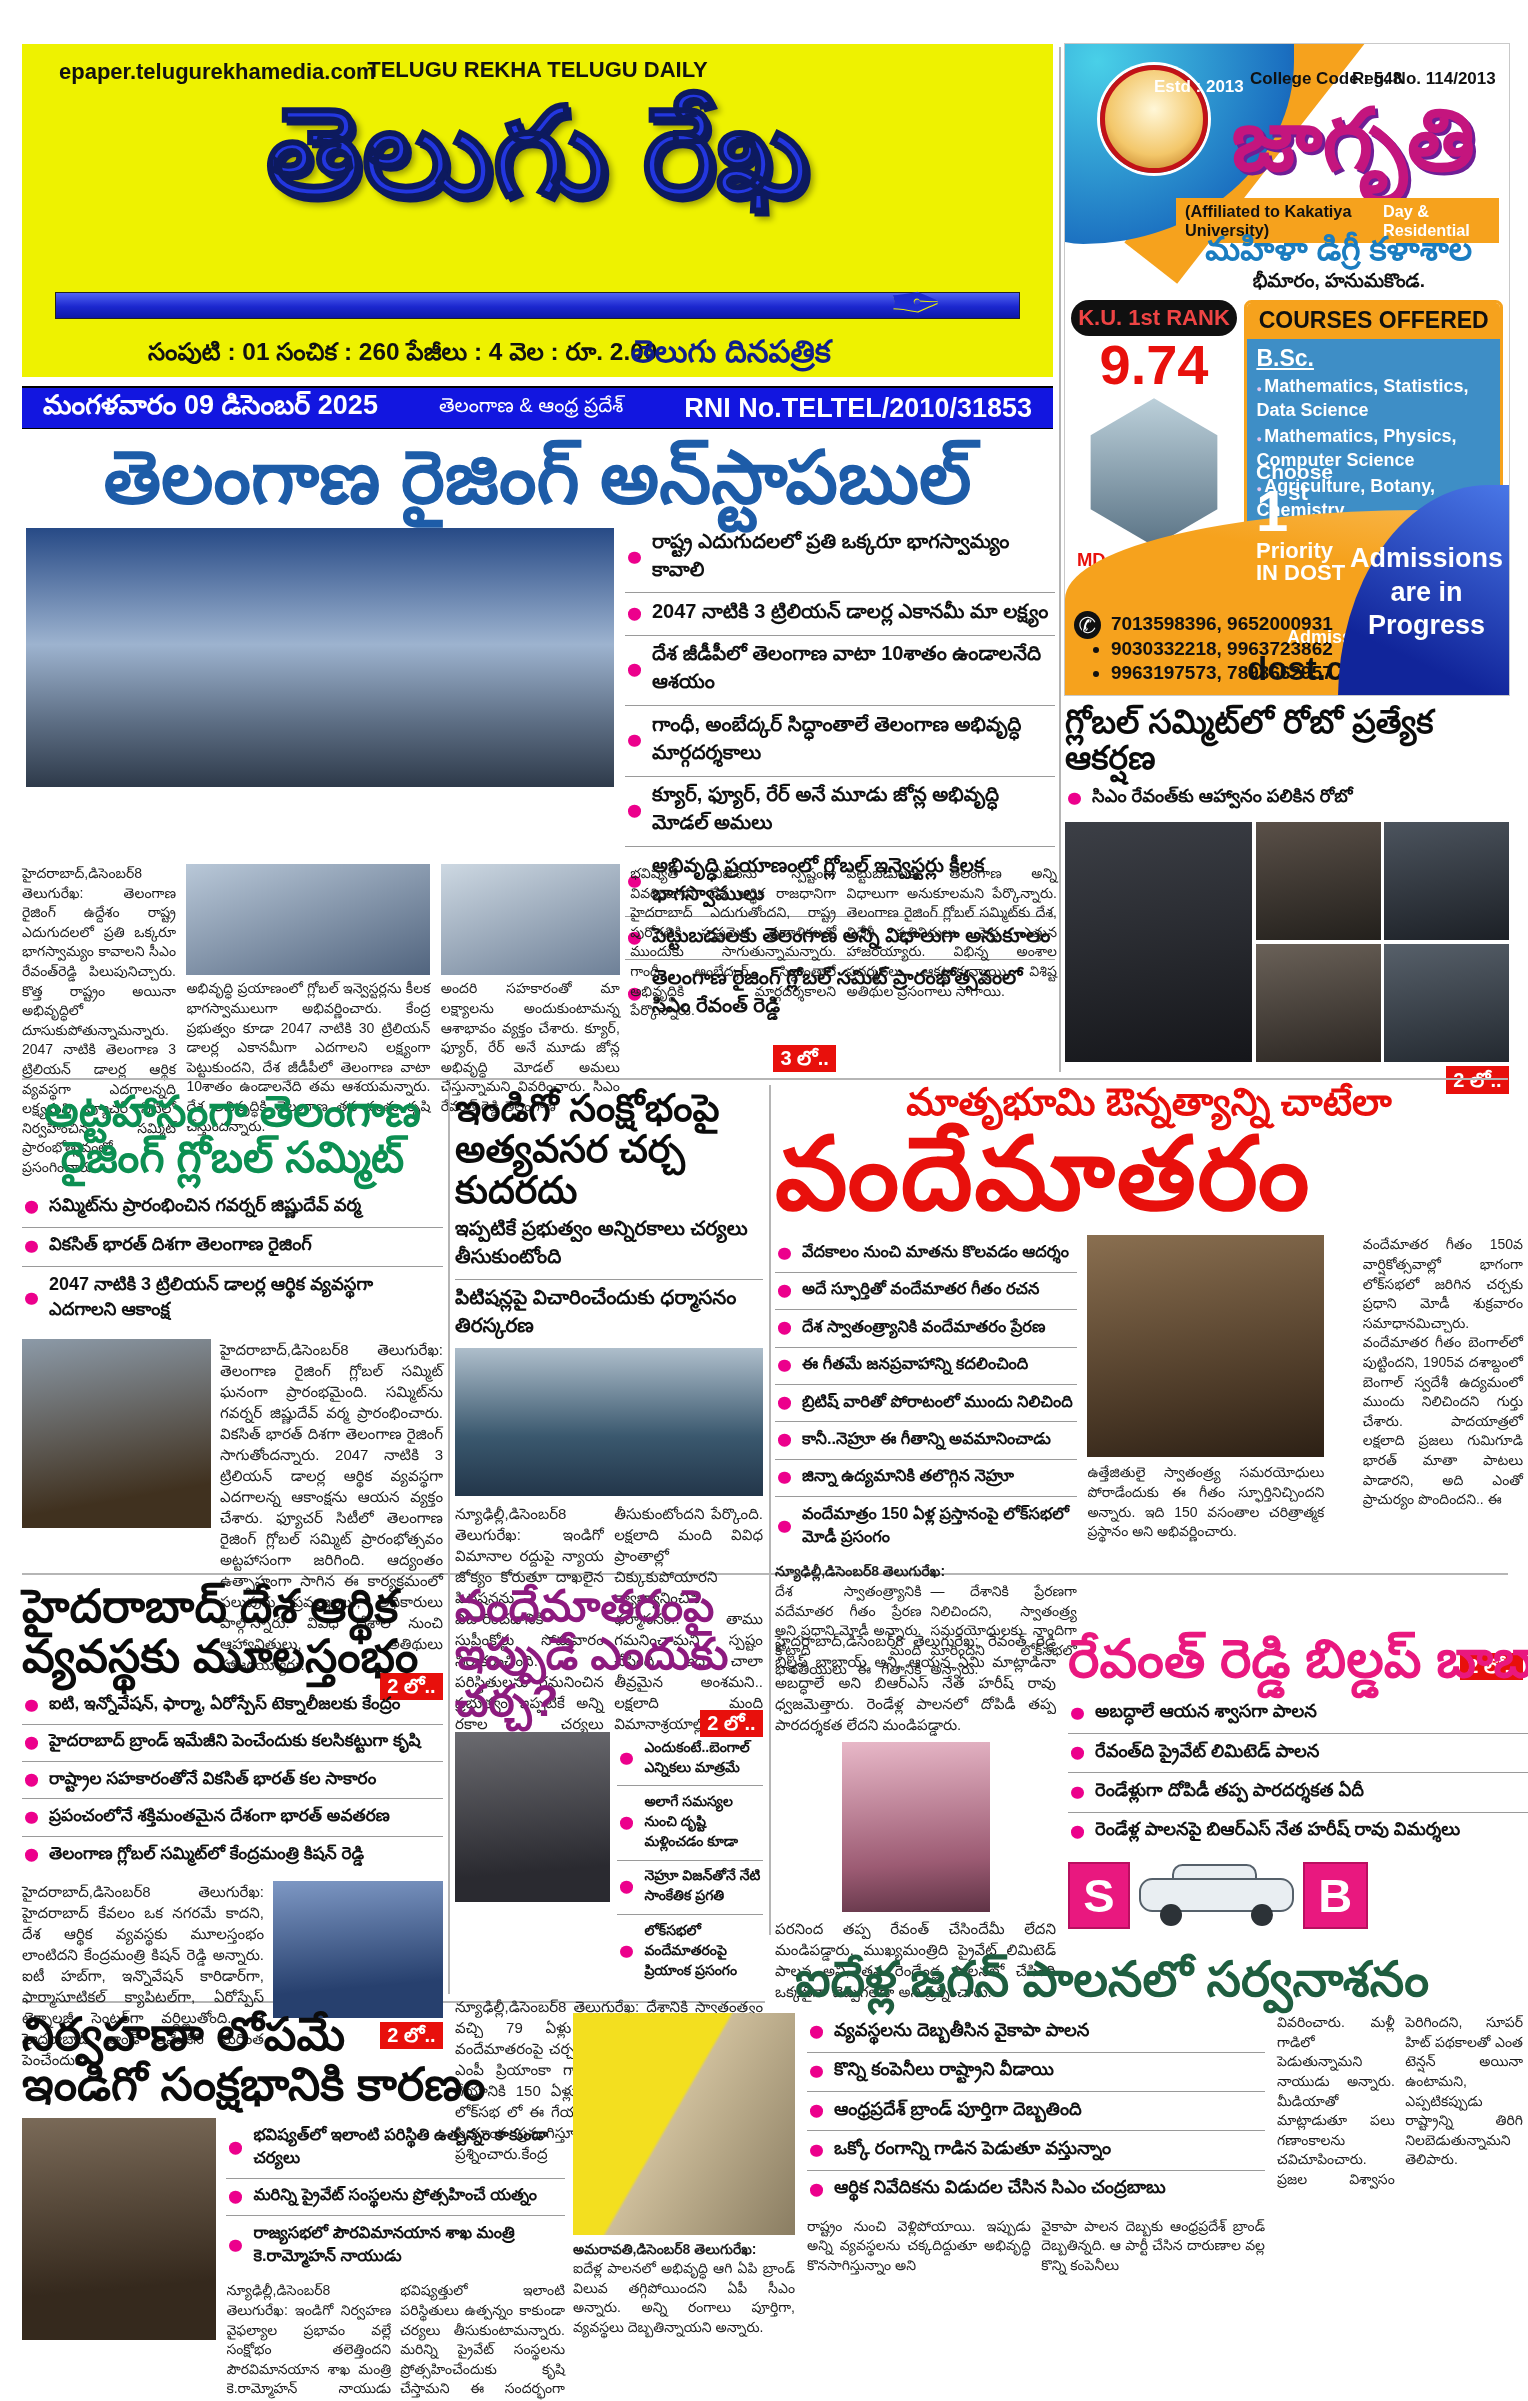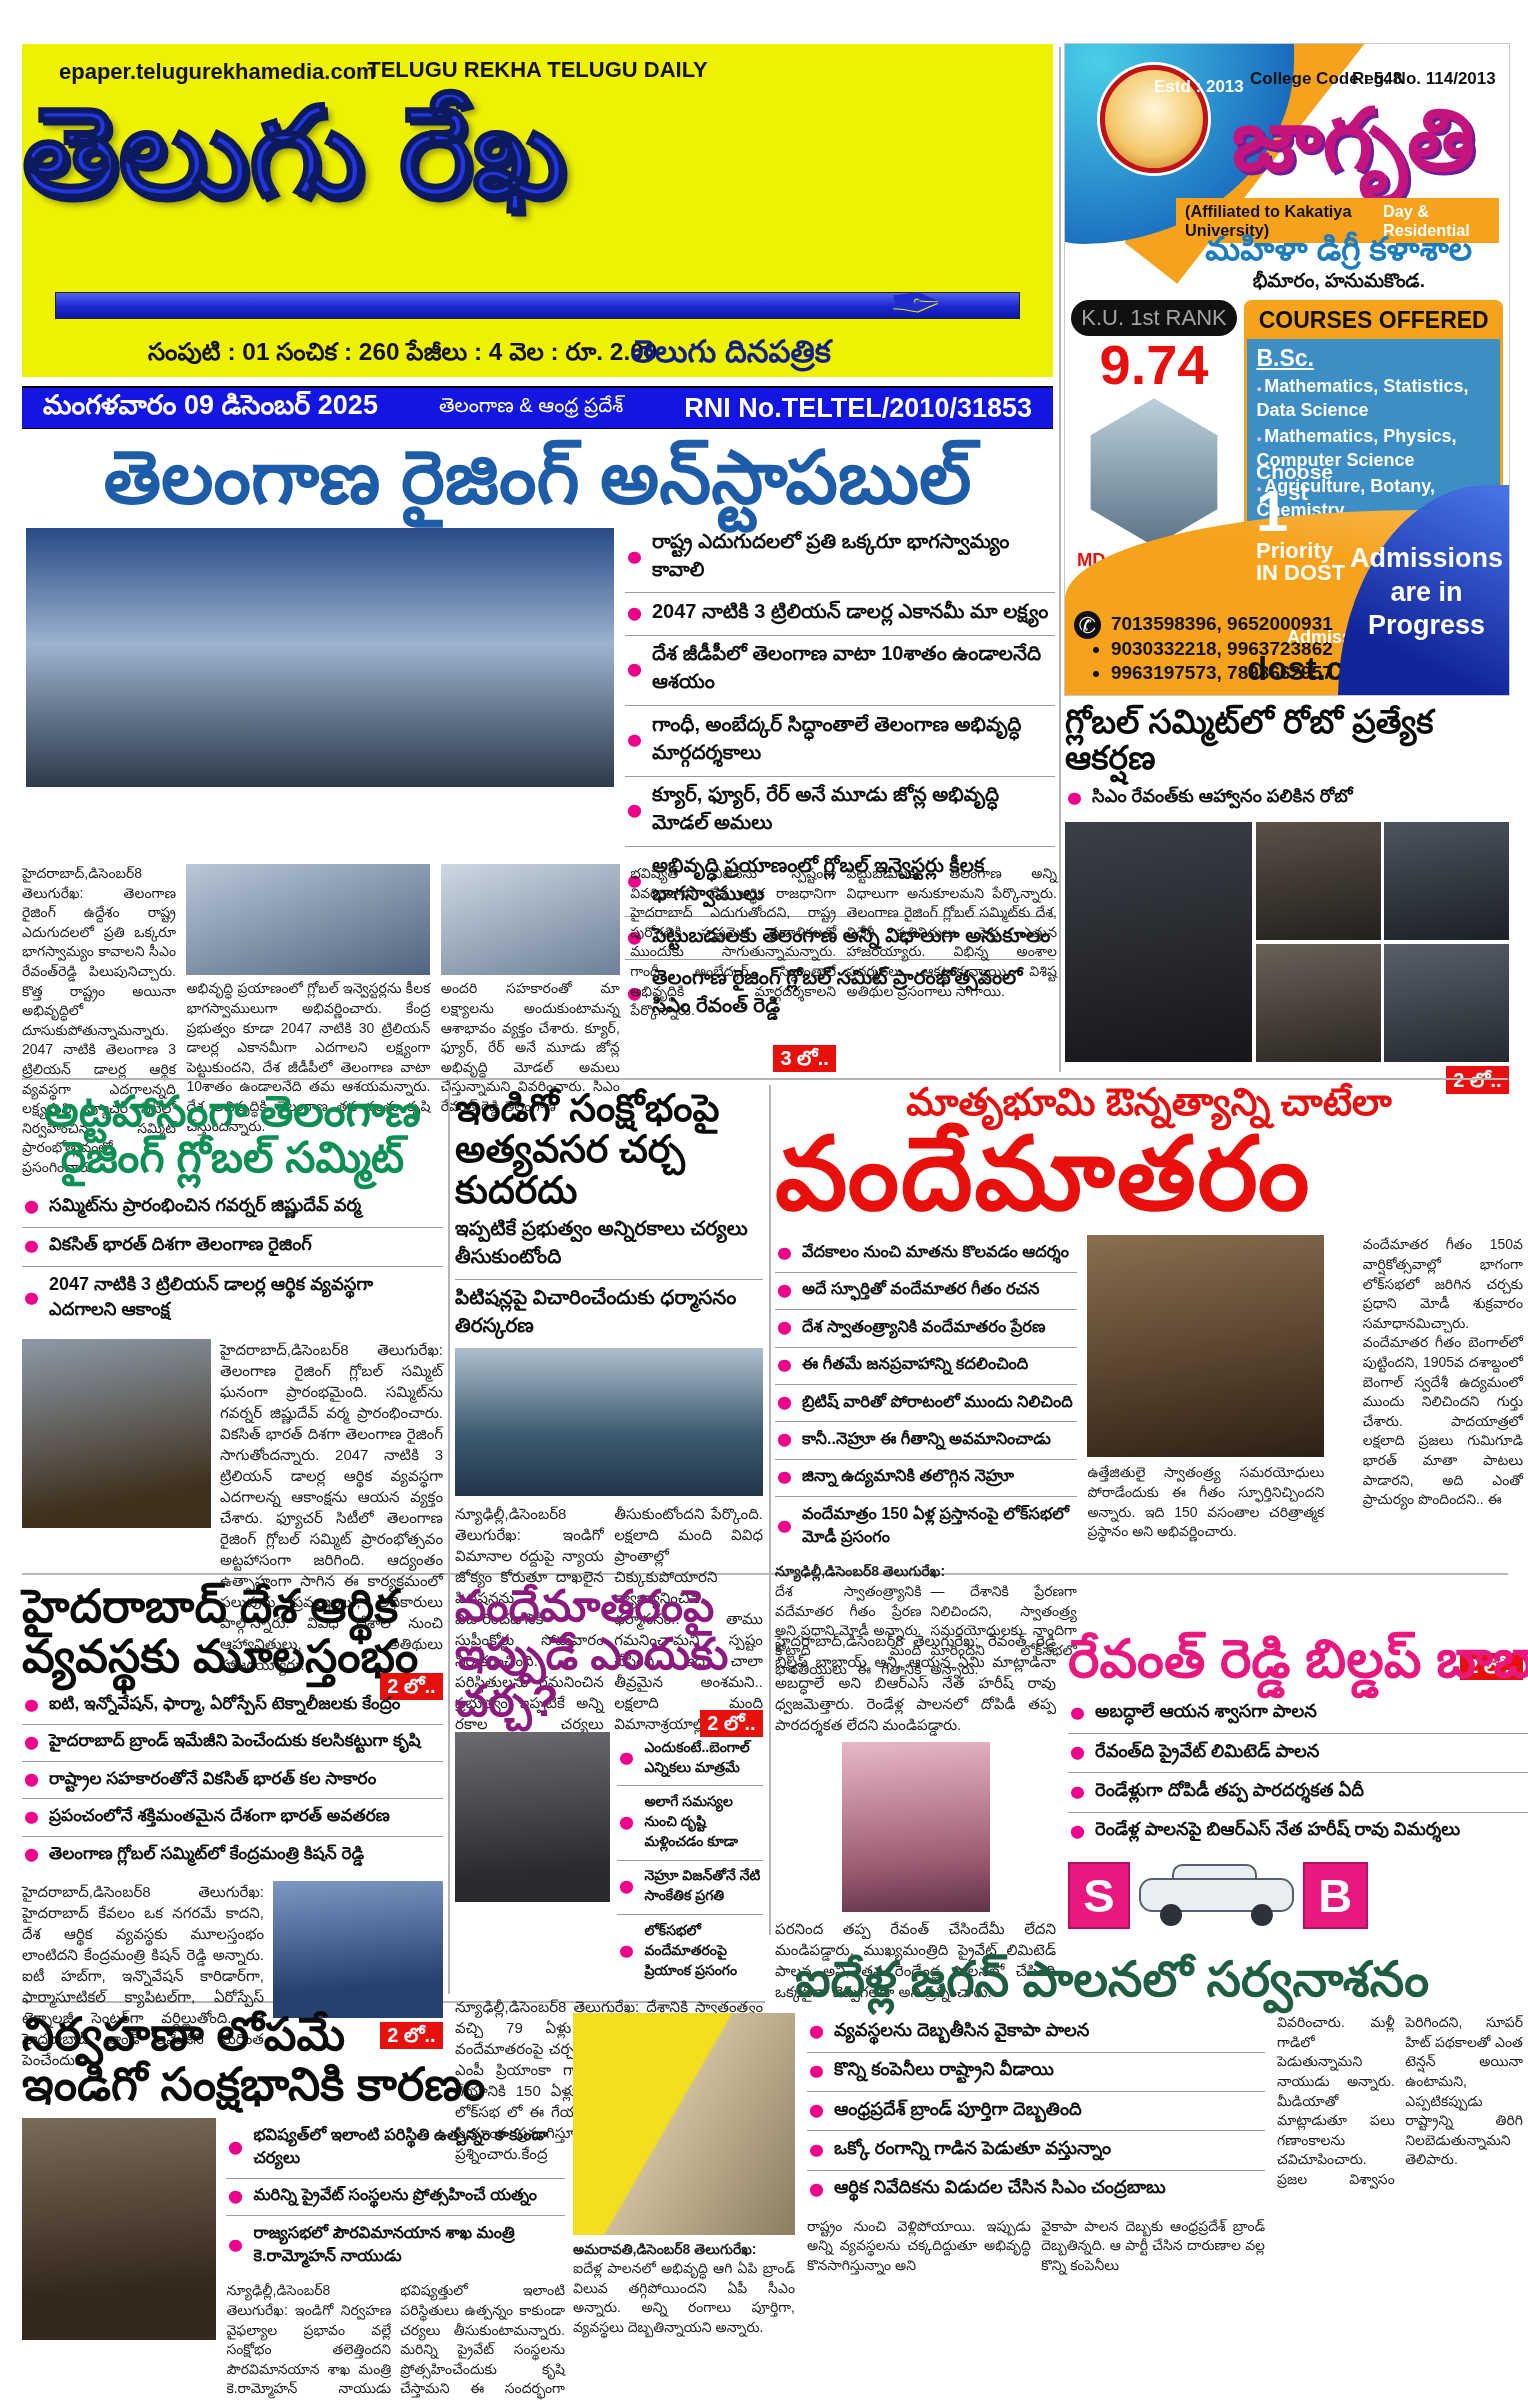--- a/index.html
+++ b/index.html
@@ -11,7 +11,7 @@
   .masthead{background:#eef200;}
   .mh-site{position:absolute;left:37px;top:15px;font-weight:bold;font-size:22px;color:#111;}
   .mh-top-label{position:absolute;left:0;right:0;top:13.3px;text-align:center;font-weight:bold;font-size:22px;color:#111;}
-  .mh-logo{position:absolute;left:0;right:0;top:43px;text-align:left;font-size:124px;font-weight:bold;
+  .mh-logo{position:absolute;left:0;right:0;top:43px;text-align:center;font-size:124px;font-weight:bold;
            color:#2337e0;-webkit-text-stroke:2.2px #0d1a5e;
            text-shadow:3.7px 3.7px 0 #0d1a5e,6.7px 6.7px 6px rgba(0,0,0,.35);line-height:1.05;white-space:nowrap;}
   .mh-bar{position:absolute;left:33px;right:33px;top:248px;height:25px;

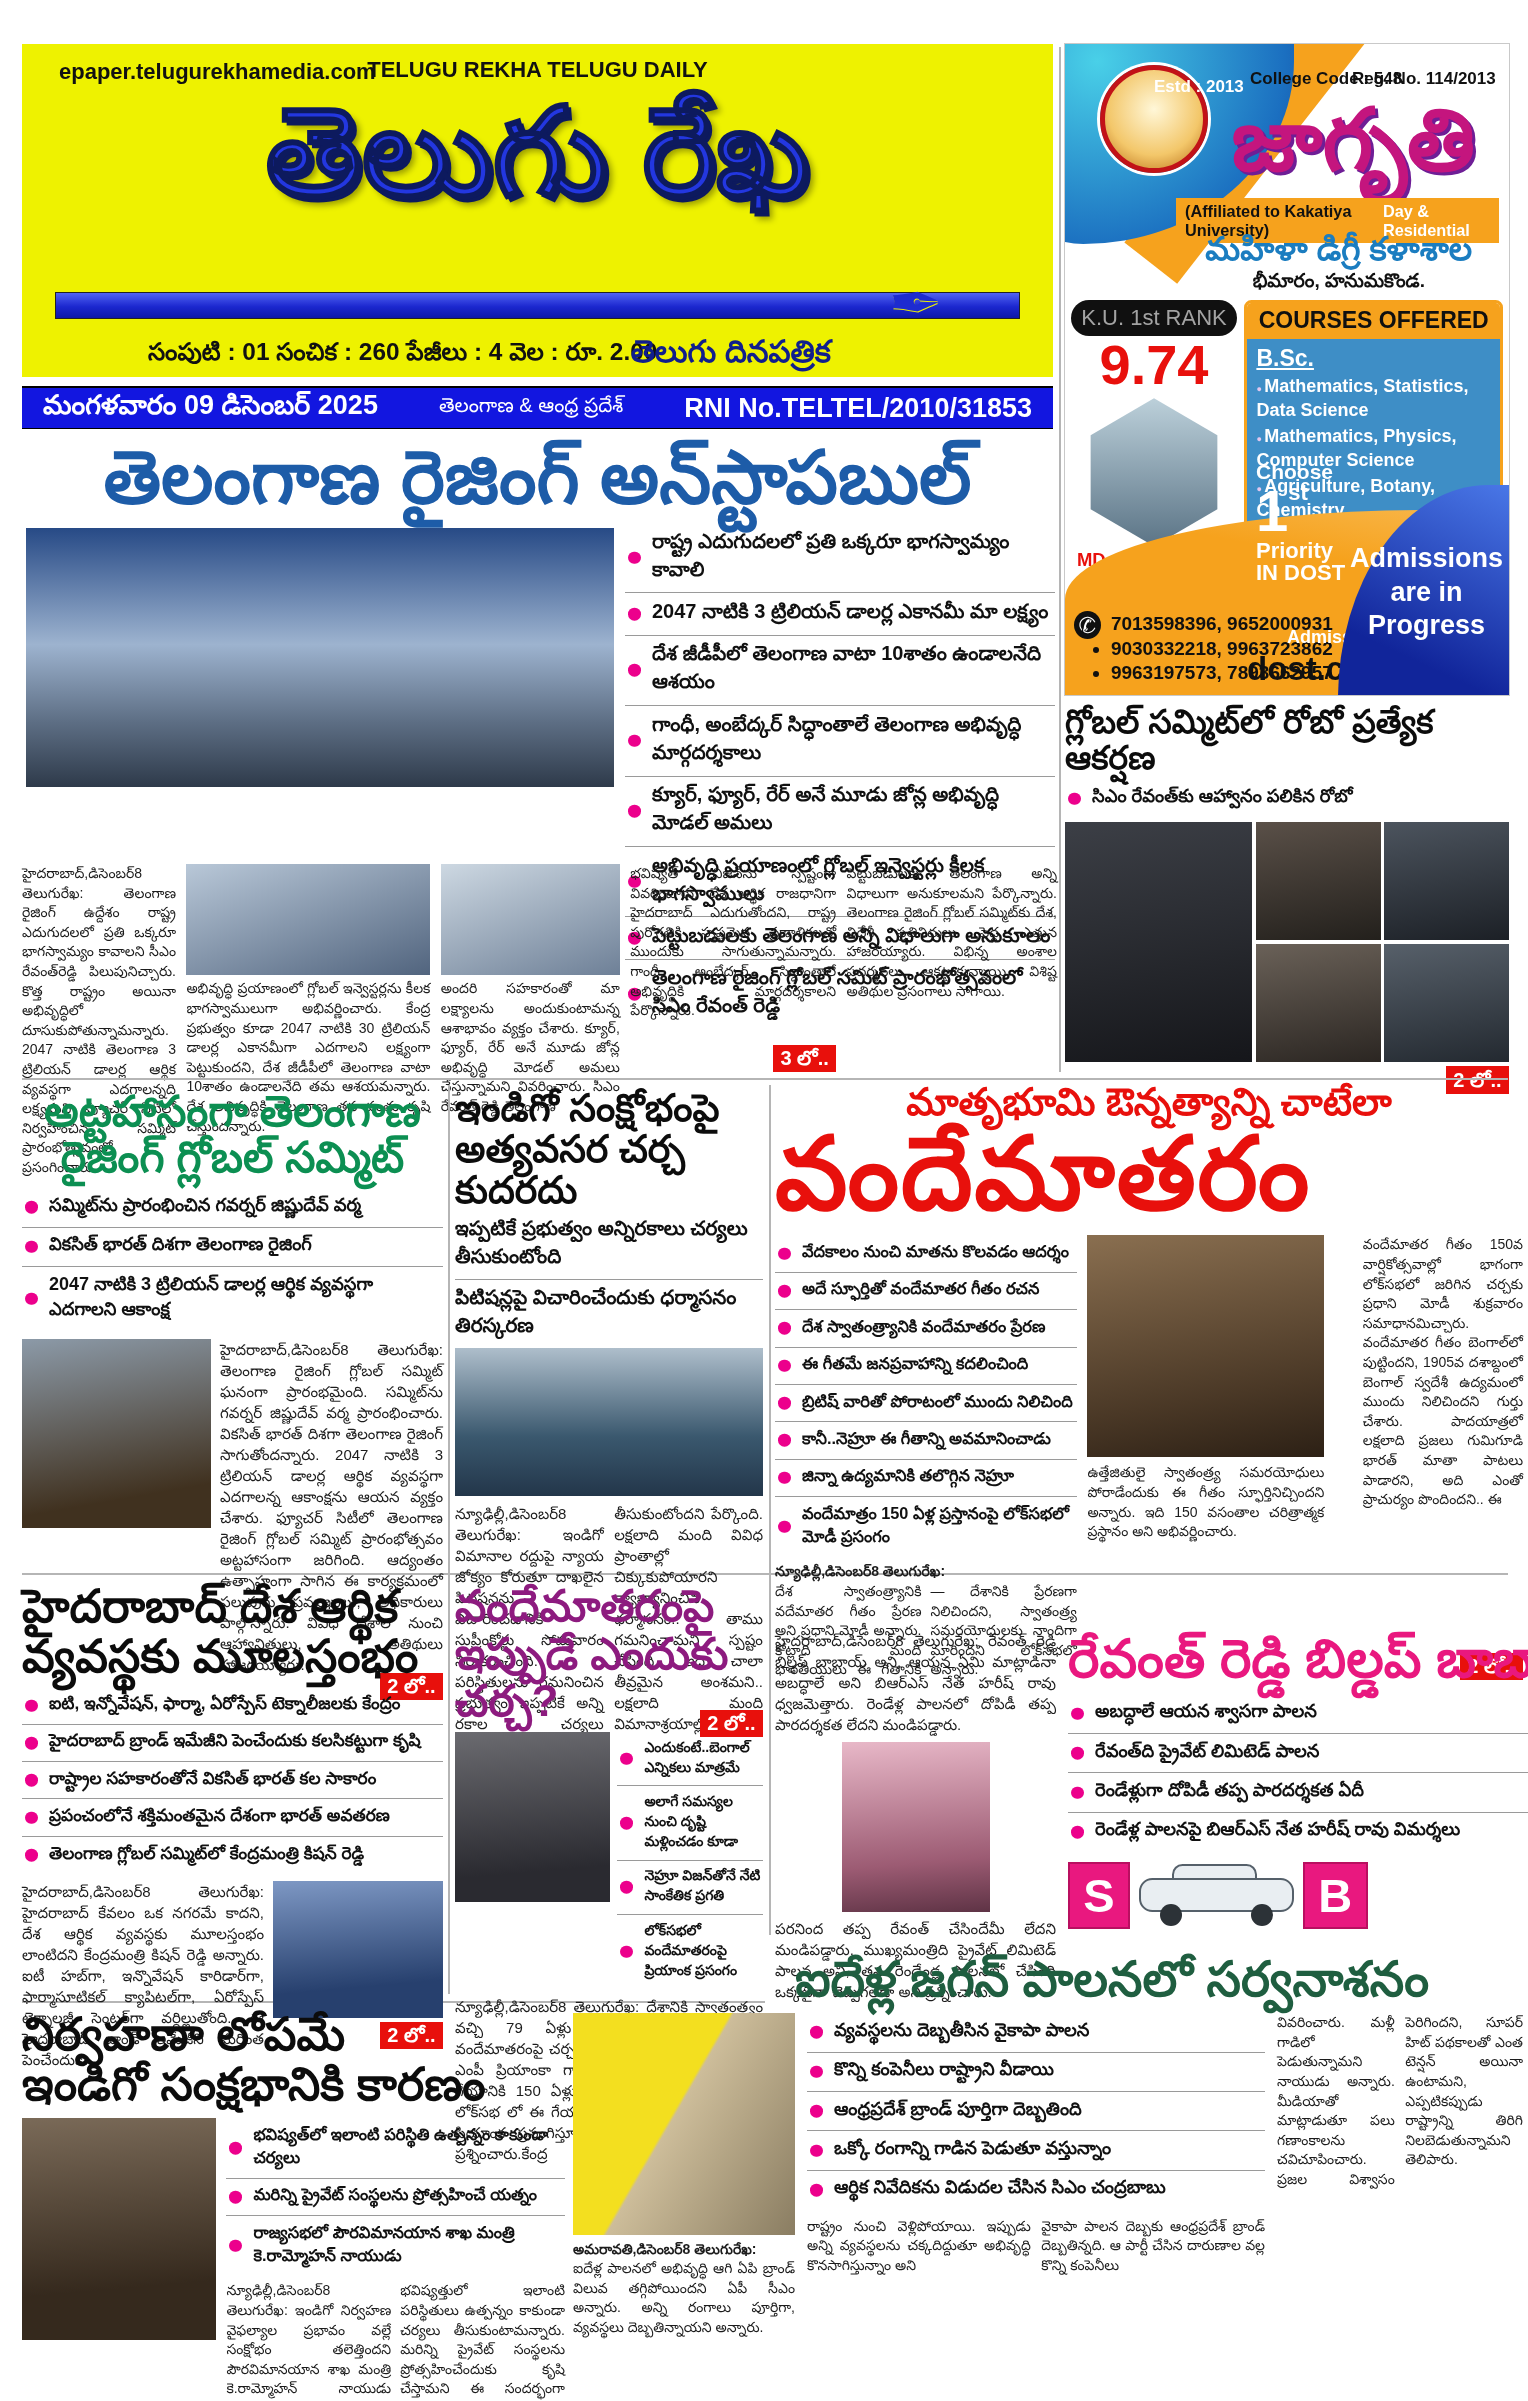--- a/index.html
+++ b/index.html
@@ -72,7 +72,7 @@
   .ad-loc{position:absolute;left:111px;top:226px;right:7.4px;text-align:center;font-weight:bold;font-size:19px;color:#111;}
   .ad-cols{position:absolute;left:6px;top:256px;right:6px;display:flex;gap:7.4px;}
   .ad-left{width:166px;flex:none;}
-  .rank-pill{background:#101010;color:#a3a3a3;border-radius:24px;text-align:center;font-weight:normal;font-size:22px;padding:5.2px 1.5px;}
+  .rank-pill{background:#101010;color:#ef4444;border-radius:24px;text-align:center;font-weight:bold;font-size:22px;padding:5.2px 1.5px;}
   .rank-val{color:#e8100c;font-weight:bold;font-size:56px;text-align:center;line-height:1.05;}
   .student-photo{width:144px;height:148px;margin:3px auto;background:linear-gradient(#bcd0da 0%,#5b7486 100%);
                  clip-path:polygon(50% 0,94% 25%,94% 75%,50% 100%,6% 75%,6% 25%);}

